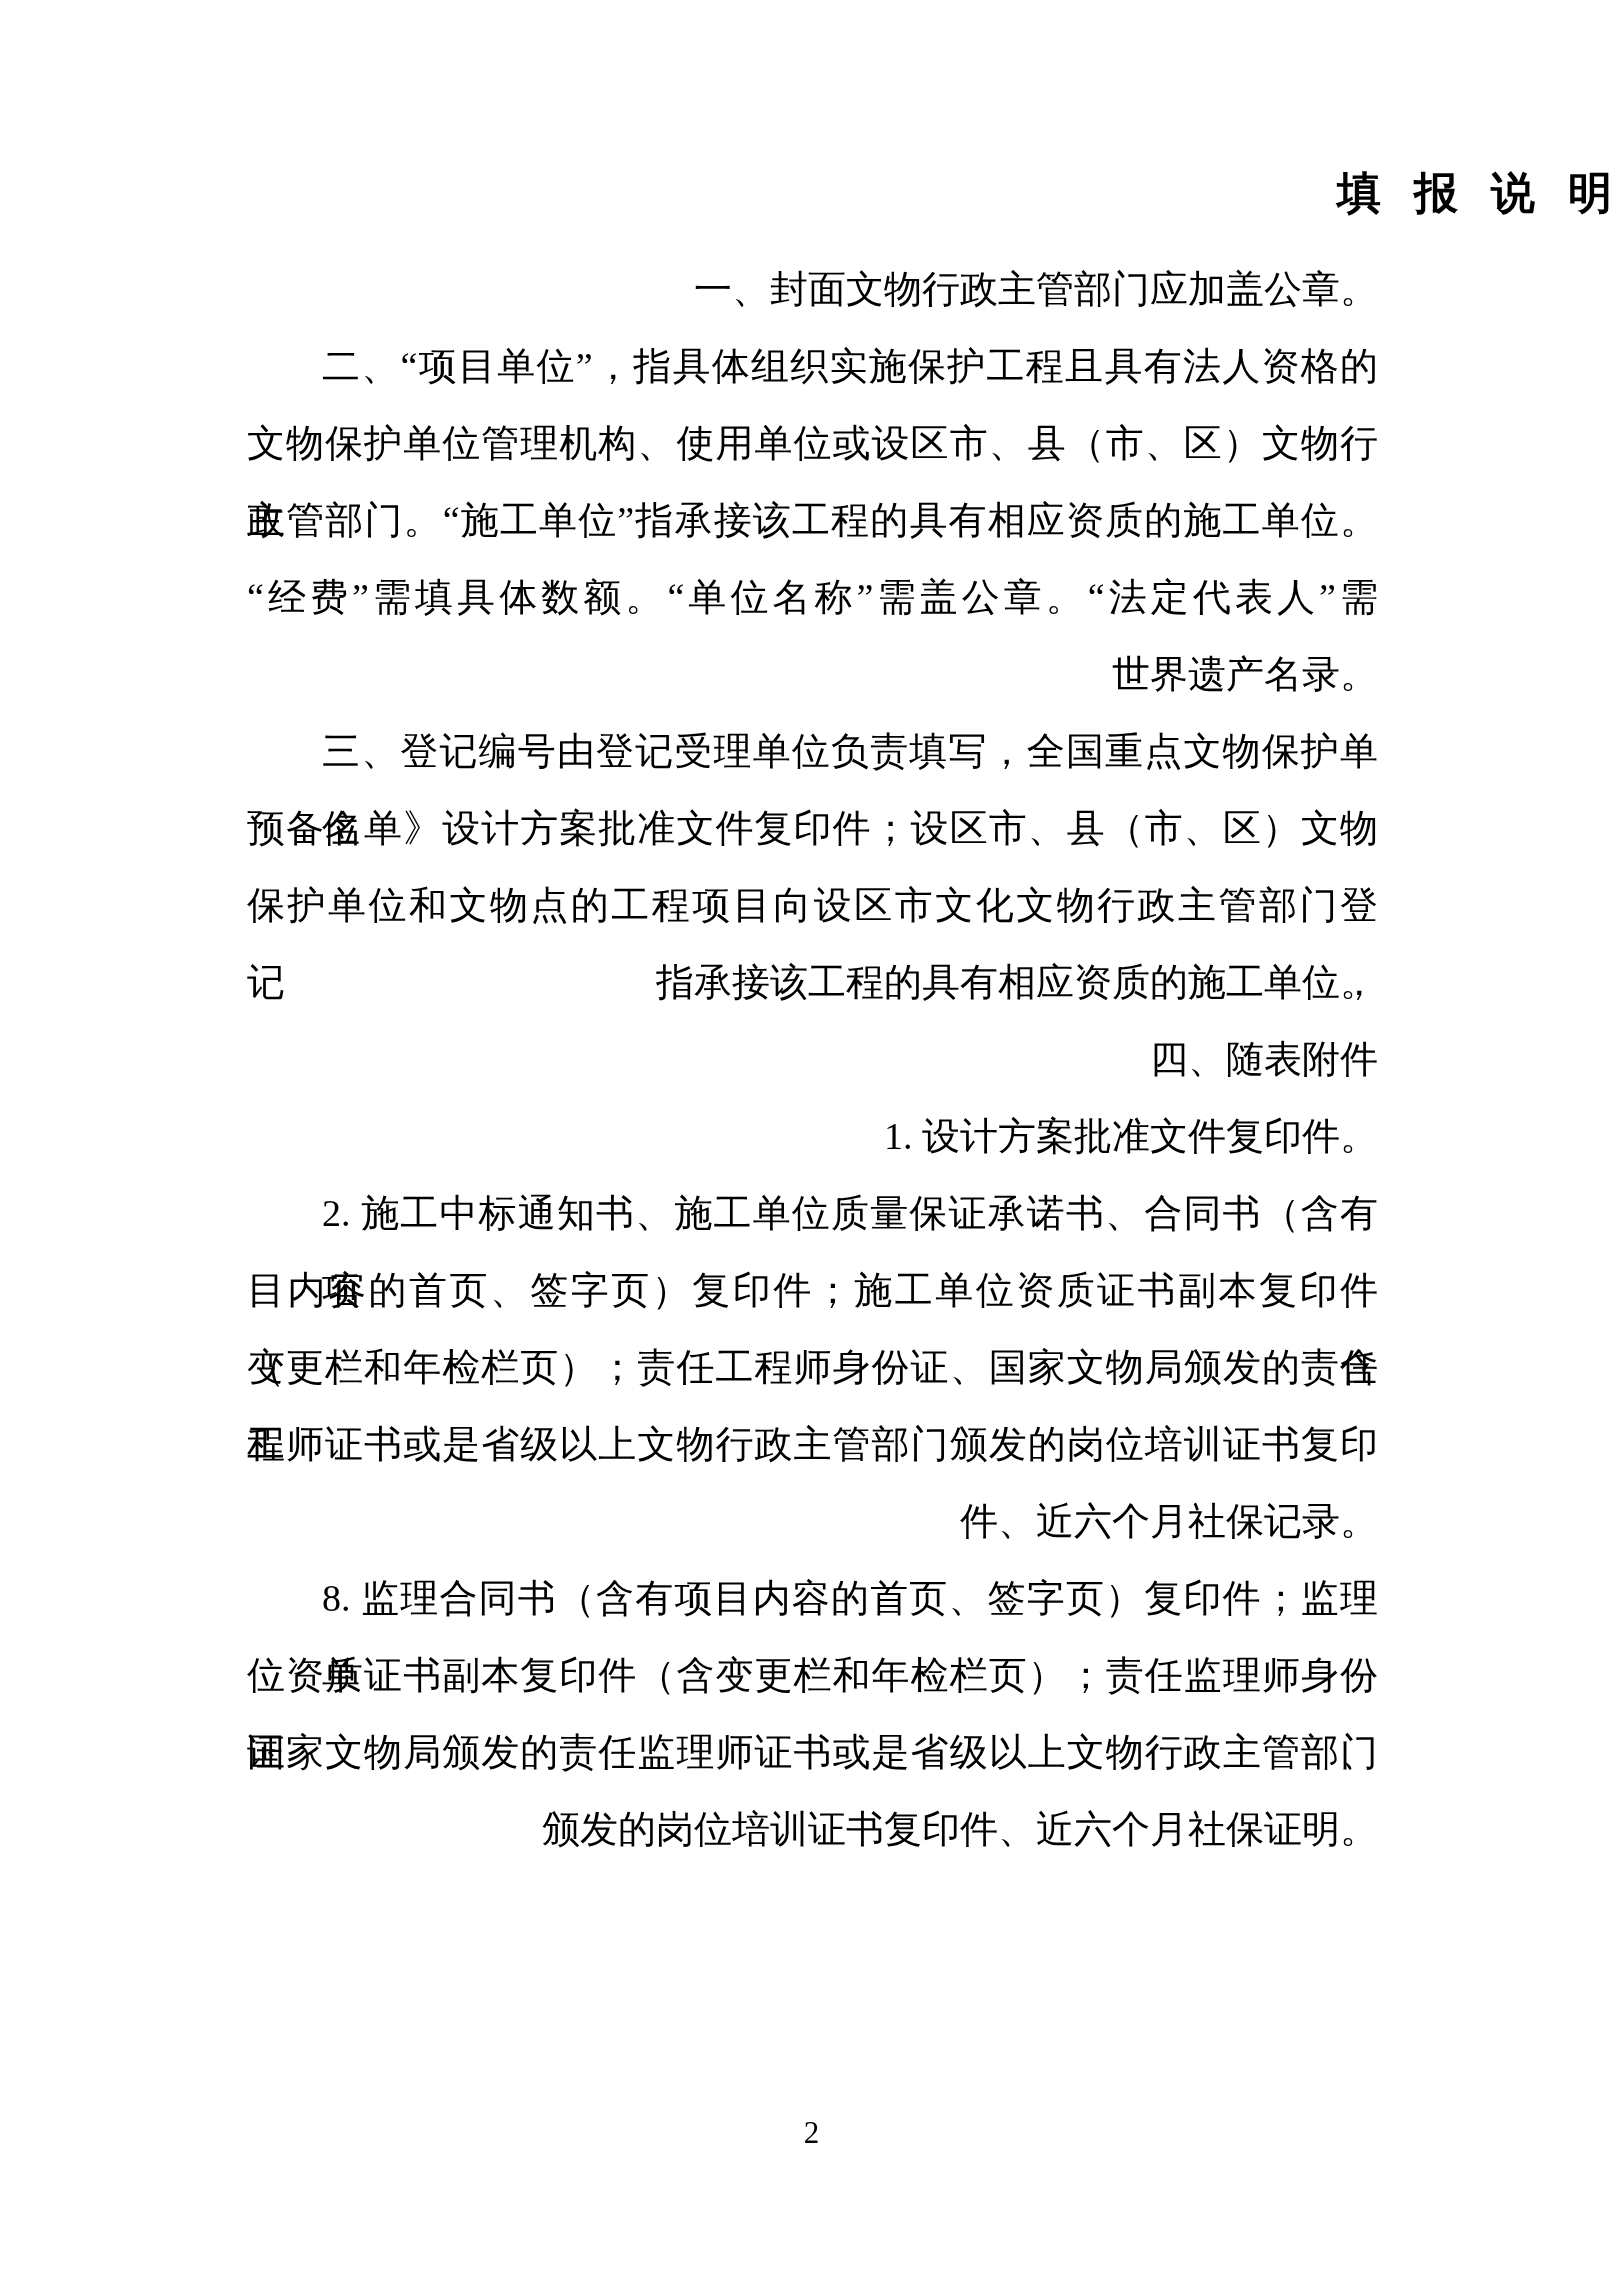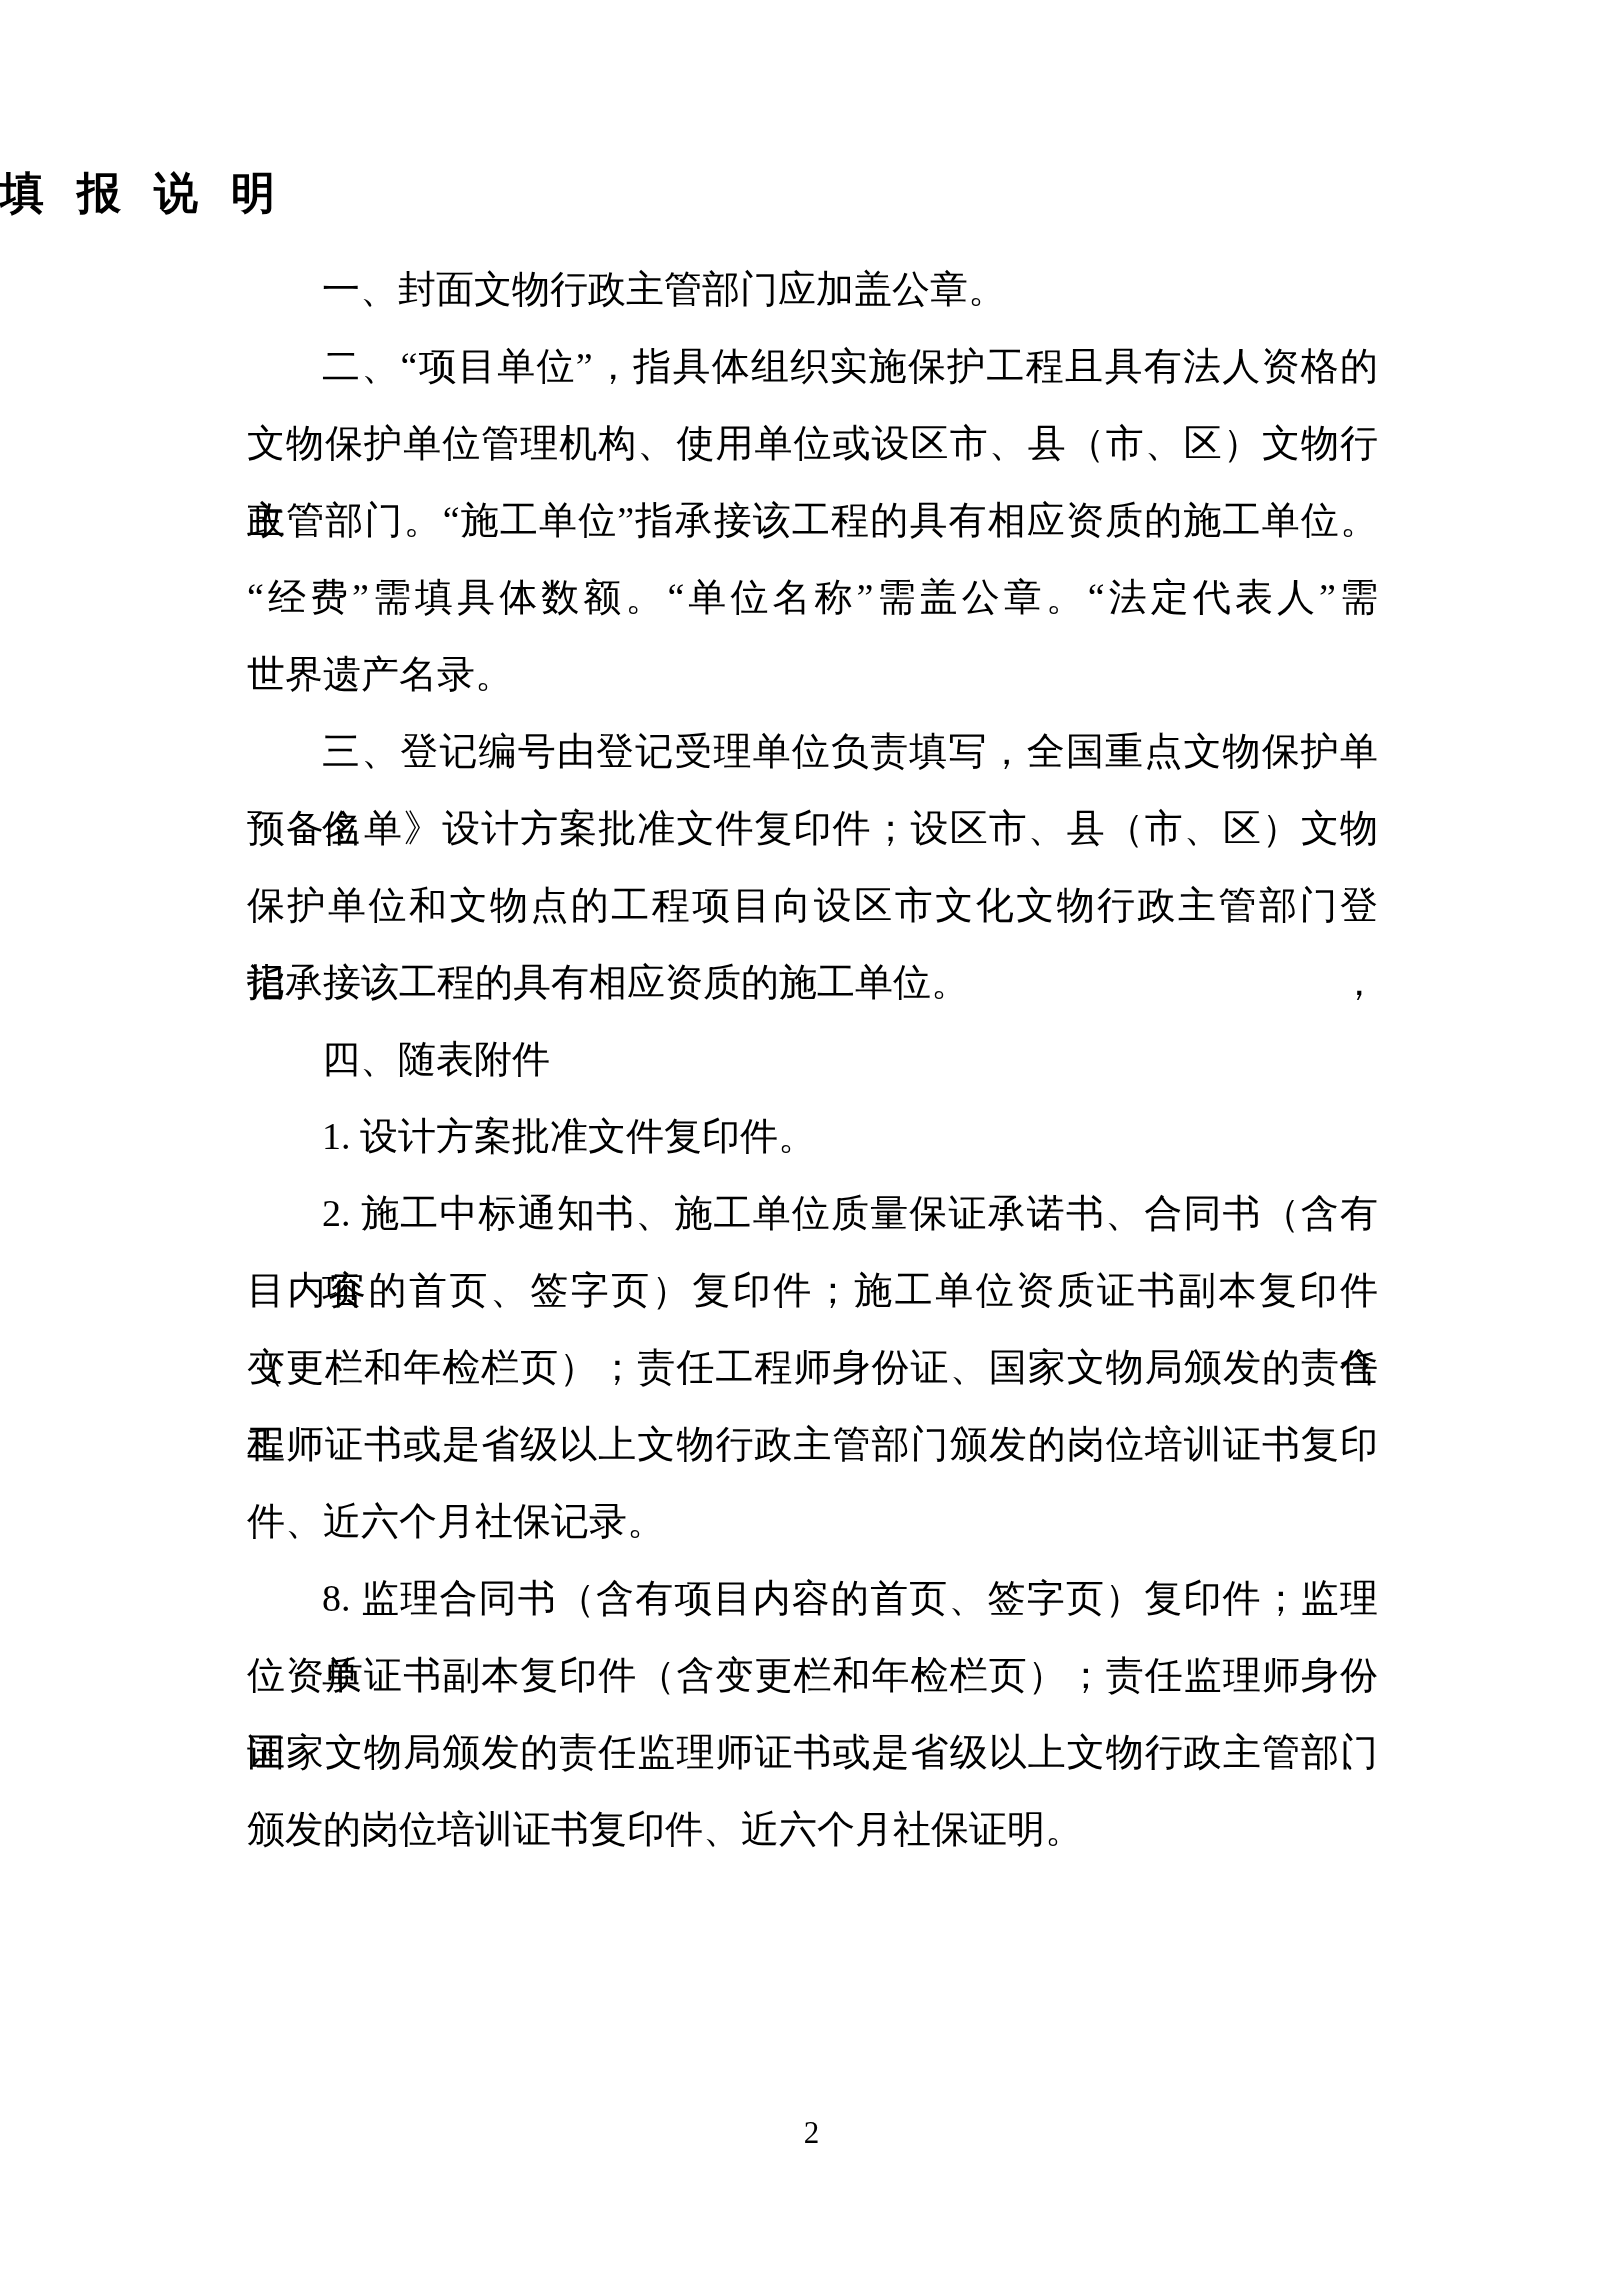--- a/index.html
+++ b/index.html
@@ -22,7 +22,7 @@
     left: 0;
     width: 100%;
     margin: 0;
-    text-align: left;
+    text-align: right;
     font-size: 44px;
     line-height: 49px;
     font-weight: bold;

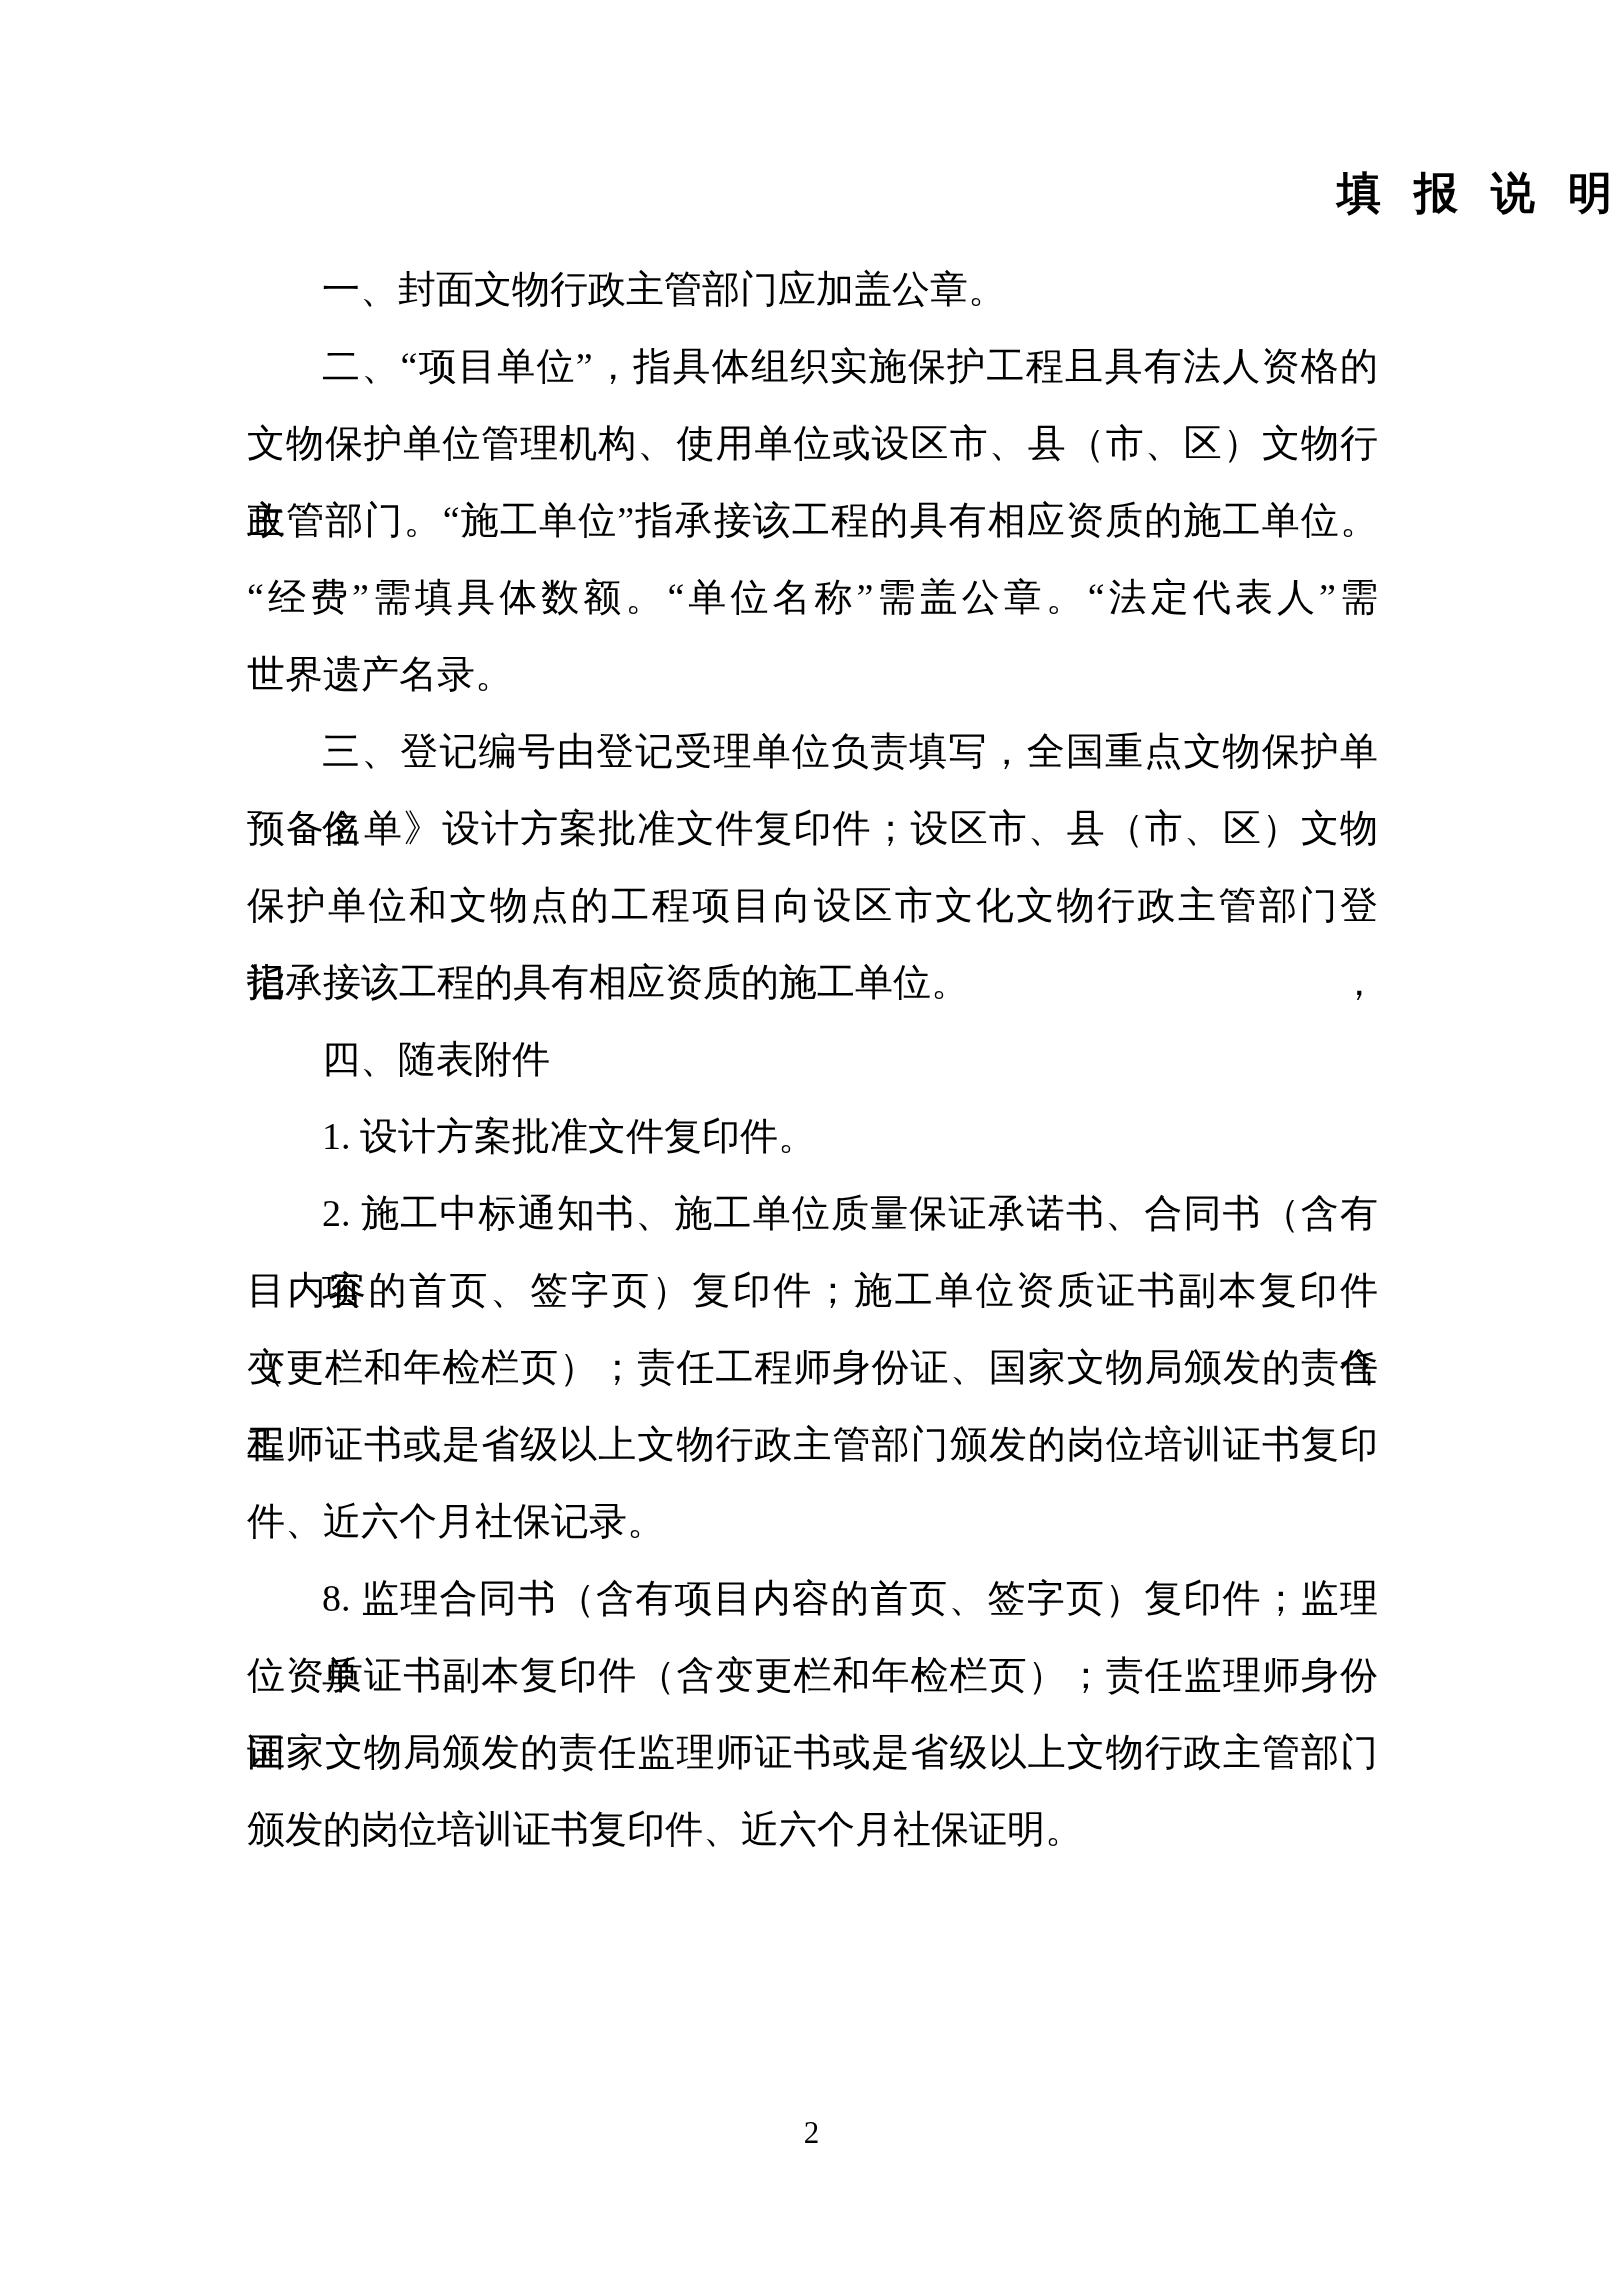--- a/index.html
+++ b/index.html
@@ -39,7 +39,7 @@
     height: 77px;
     line-height: 77px;
     font-size: 38px;
-    text-align: left;
+    text-align: right;
   }
   .line.just {
     text-align: justify;

